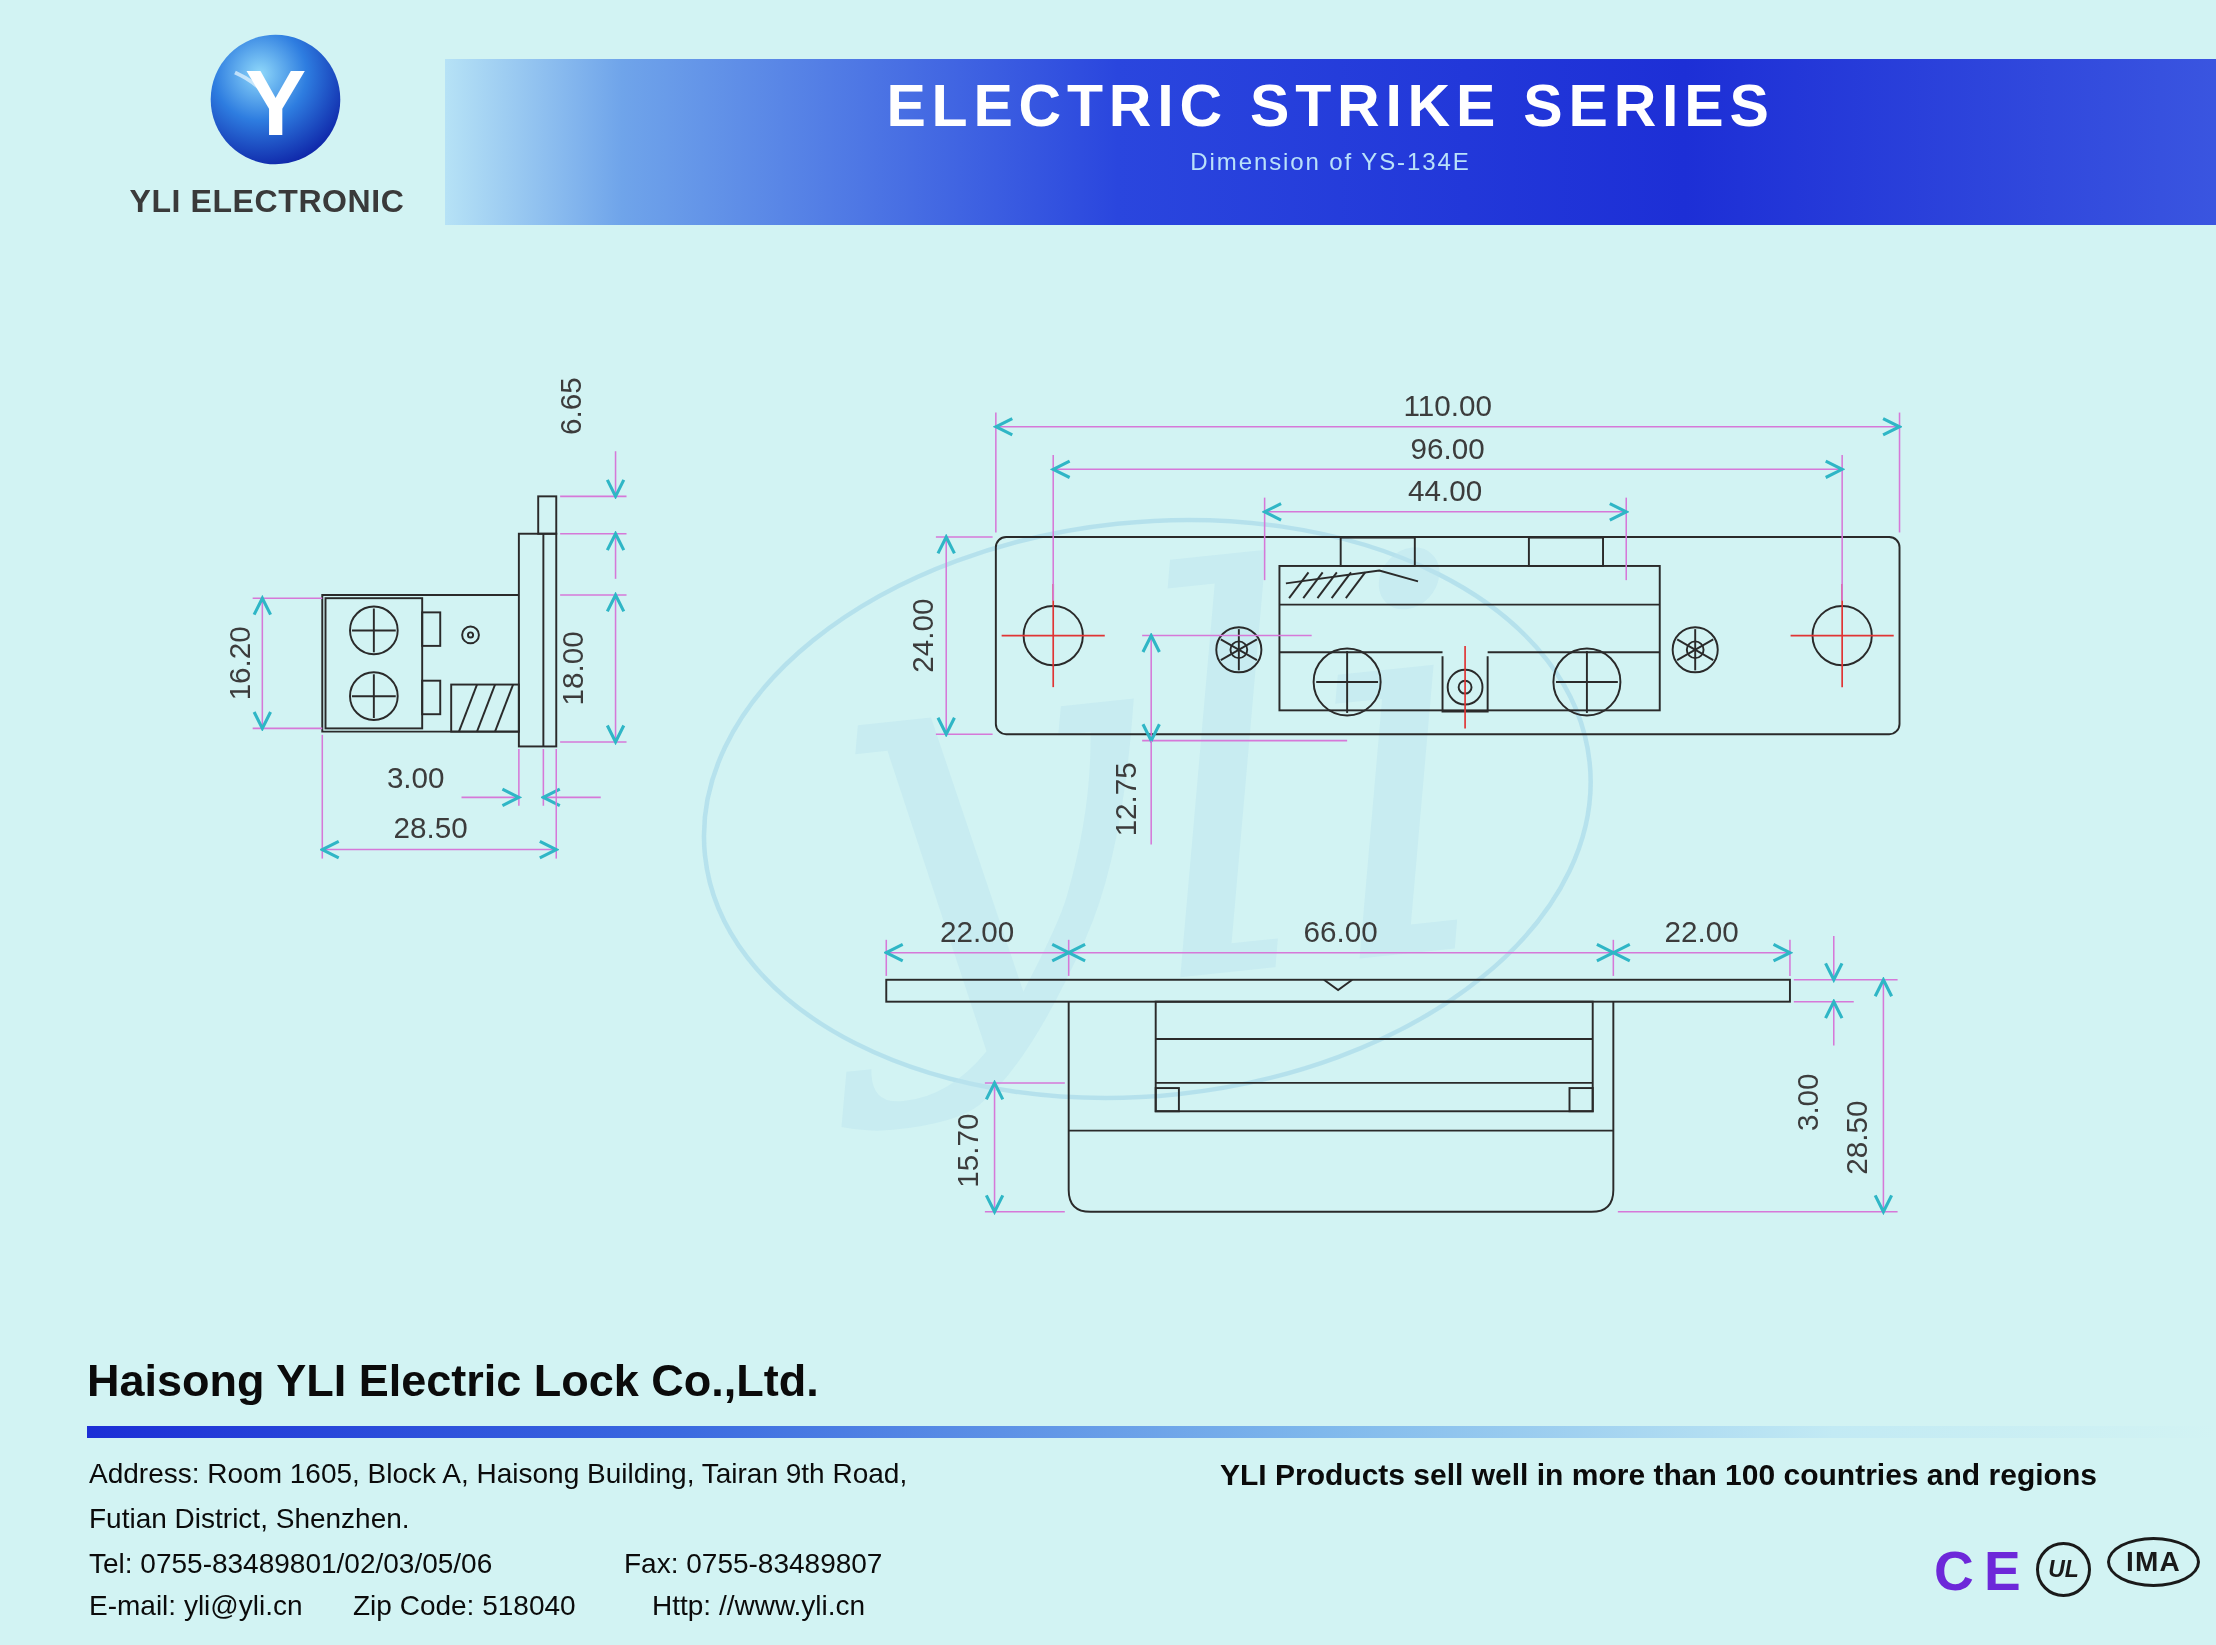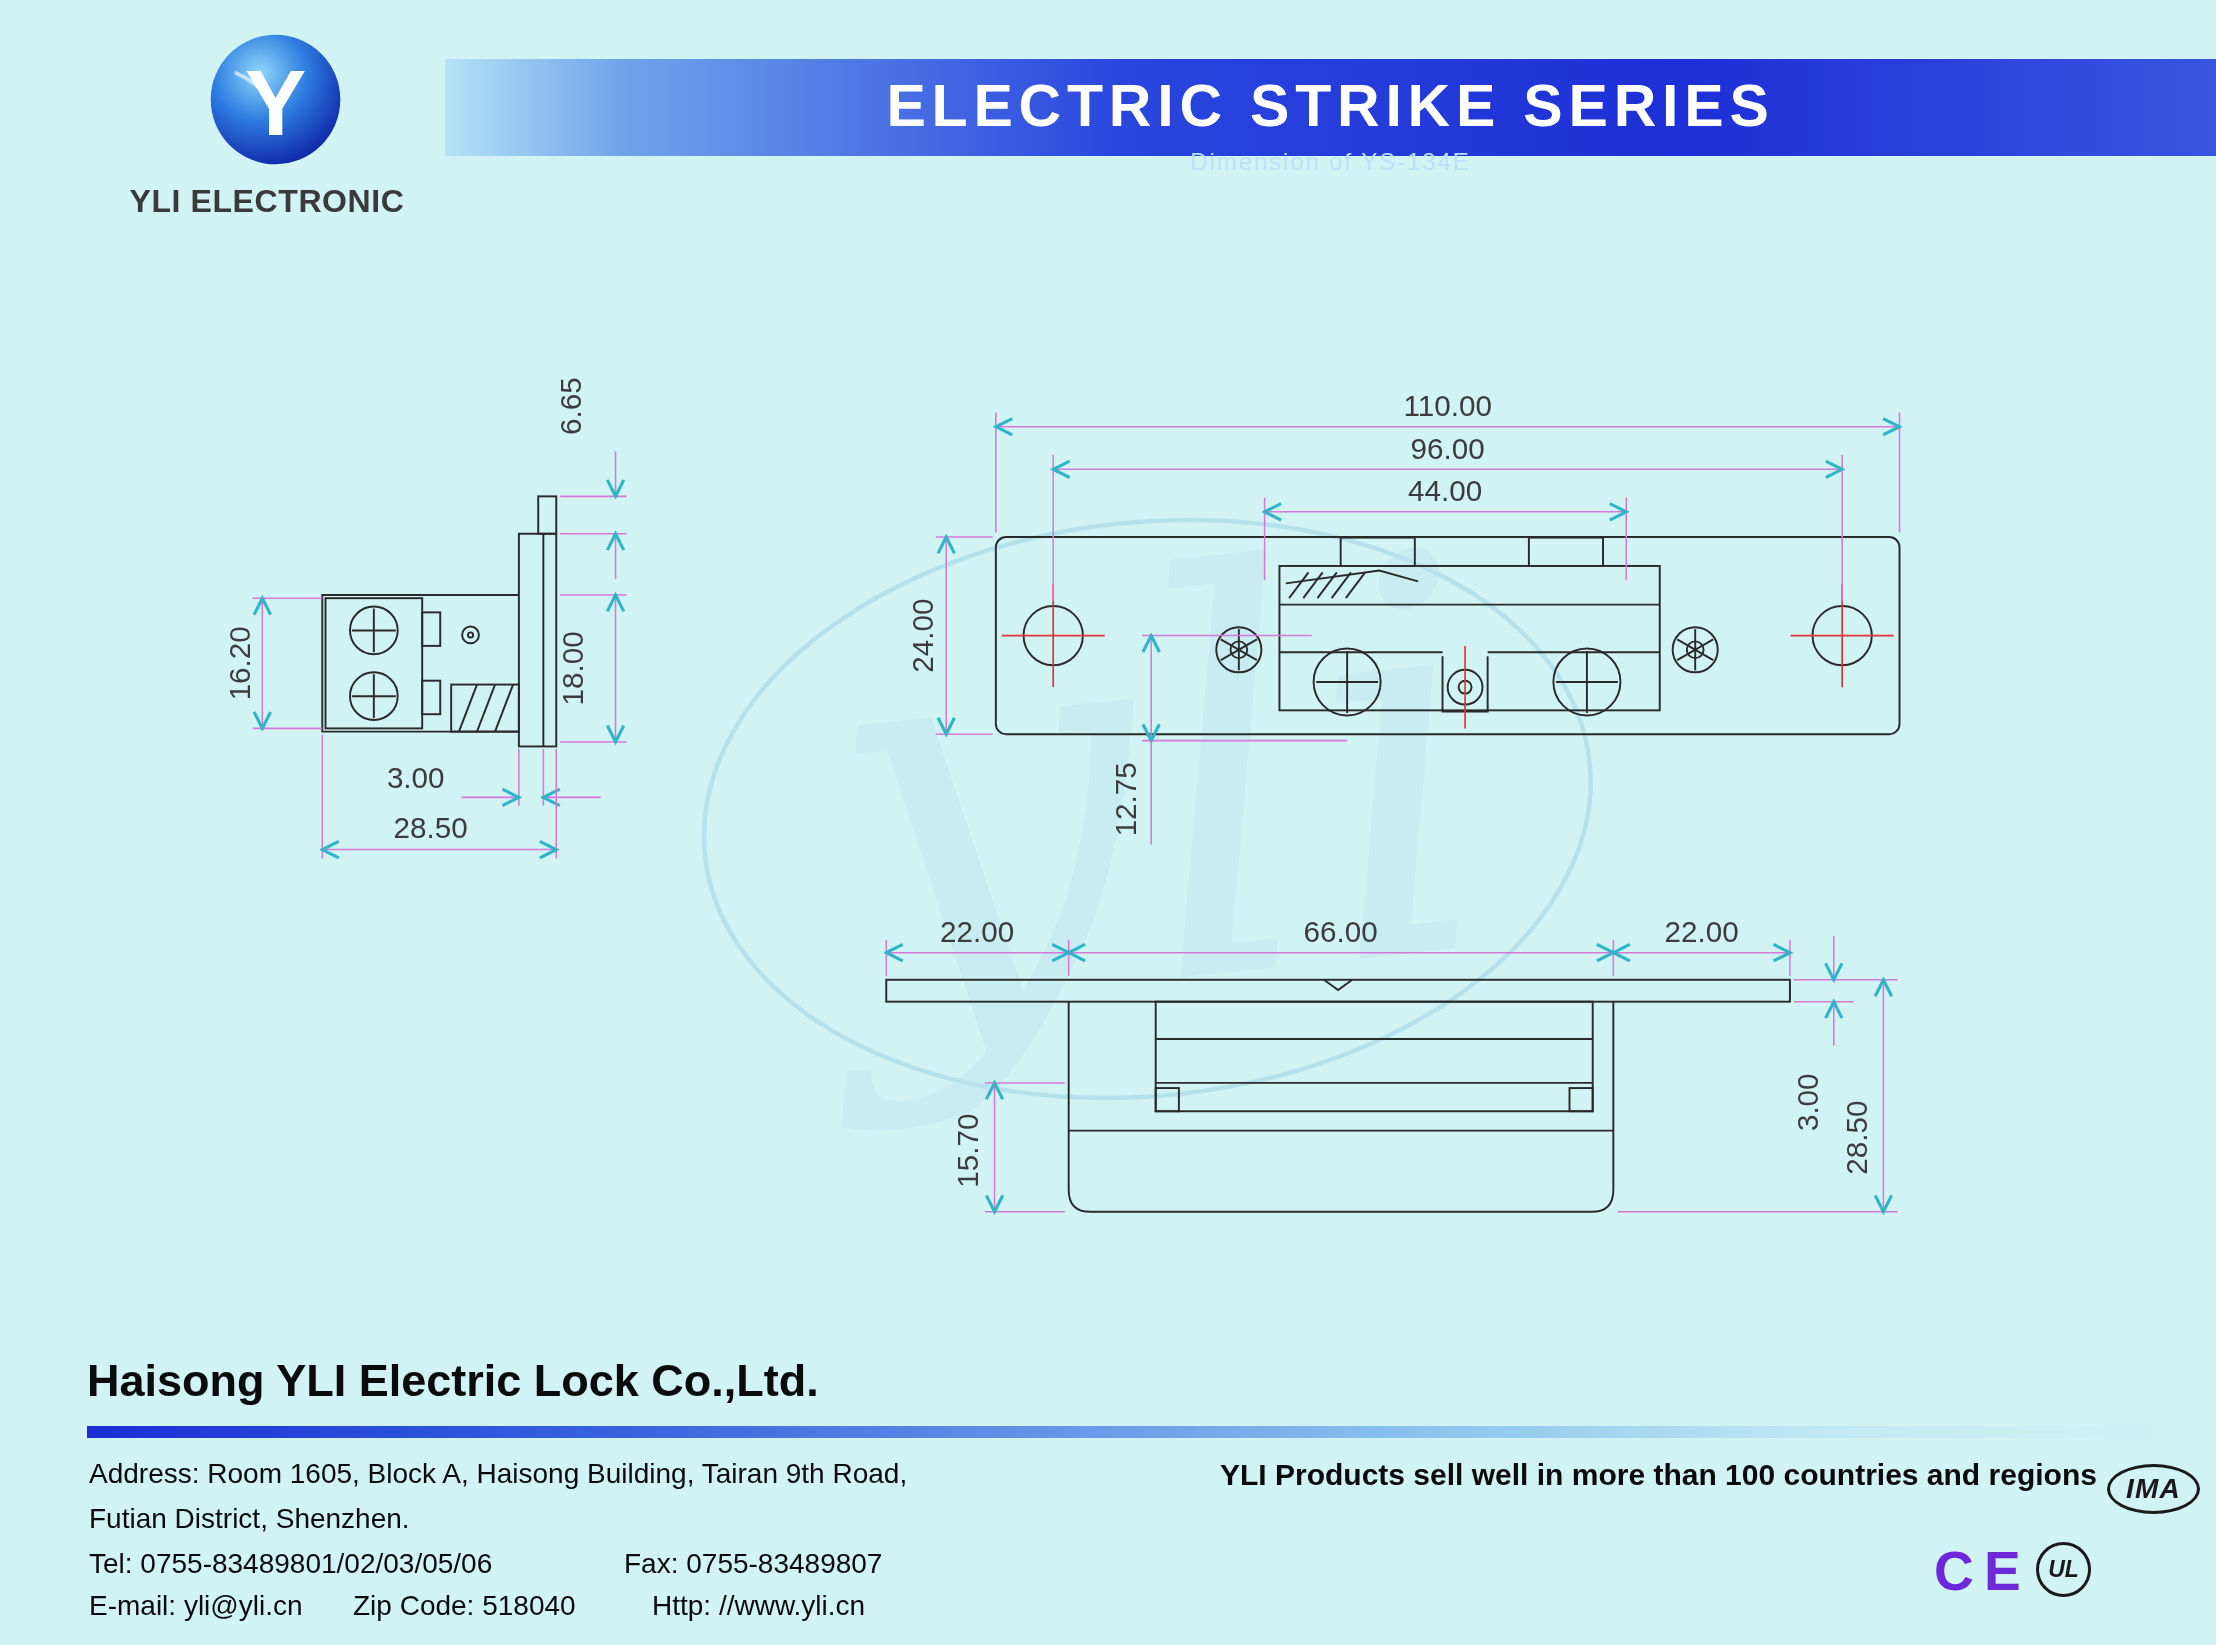--- a/index.html
+++ b/index.html
@@ -15,7 +15,7 @@
   .logo-wrap { left:208px; top:32px; width:135px; height:135px; }
   .brand-name { left:77px; top:183px; width:380px; text-align:center;
     font-size:32px; font-weight:bold; color:#3a3a3a; letter-spacing:0.6px; }
-  .banner { left:445px; top:59px; right:0; height:97px; text-align:center;
+  .banner { left:445px; top:59px; right:0; height:166px; text-align:center;
     background:linear-gradient(90deg,#b6e2f6 0%,#6fa4ea 10%,#2a46de 38%,#1d2fd6 70%,#3a55e0 100%); }
   .banner-title { padding-top:13px; font-size:59px; font-weight:800; color:#ffffff; letter-spacing:5.8px; }
   .banner-sub { margin-top:8px; font-size:24px; color:#b9e1fa; letter-spacing:1.9px; }

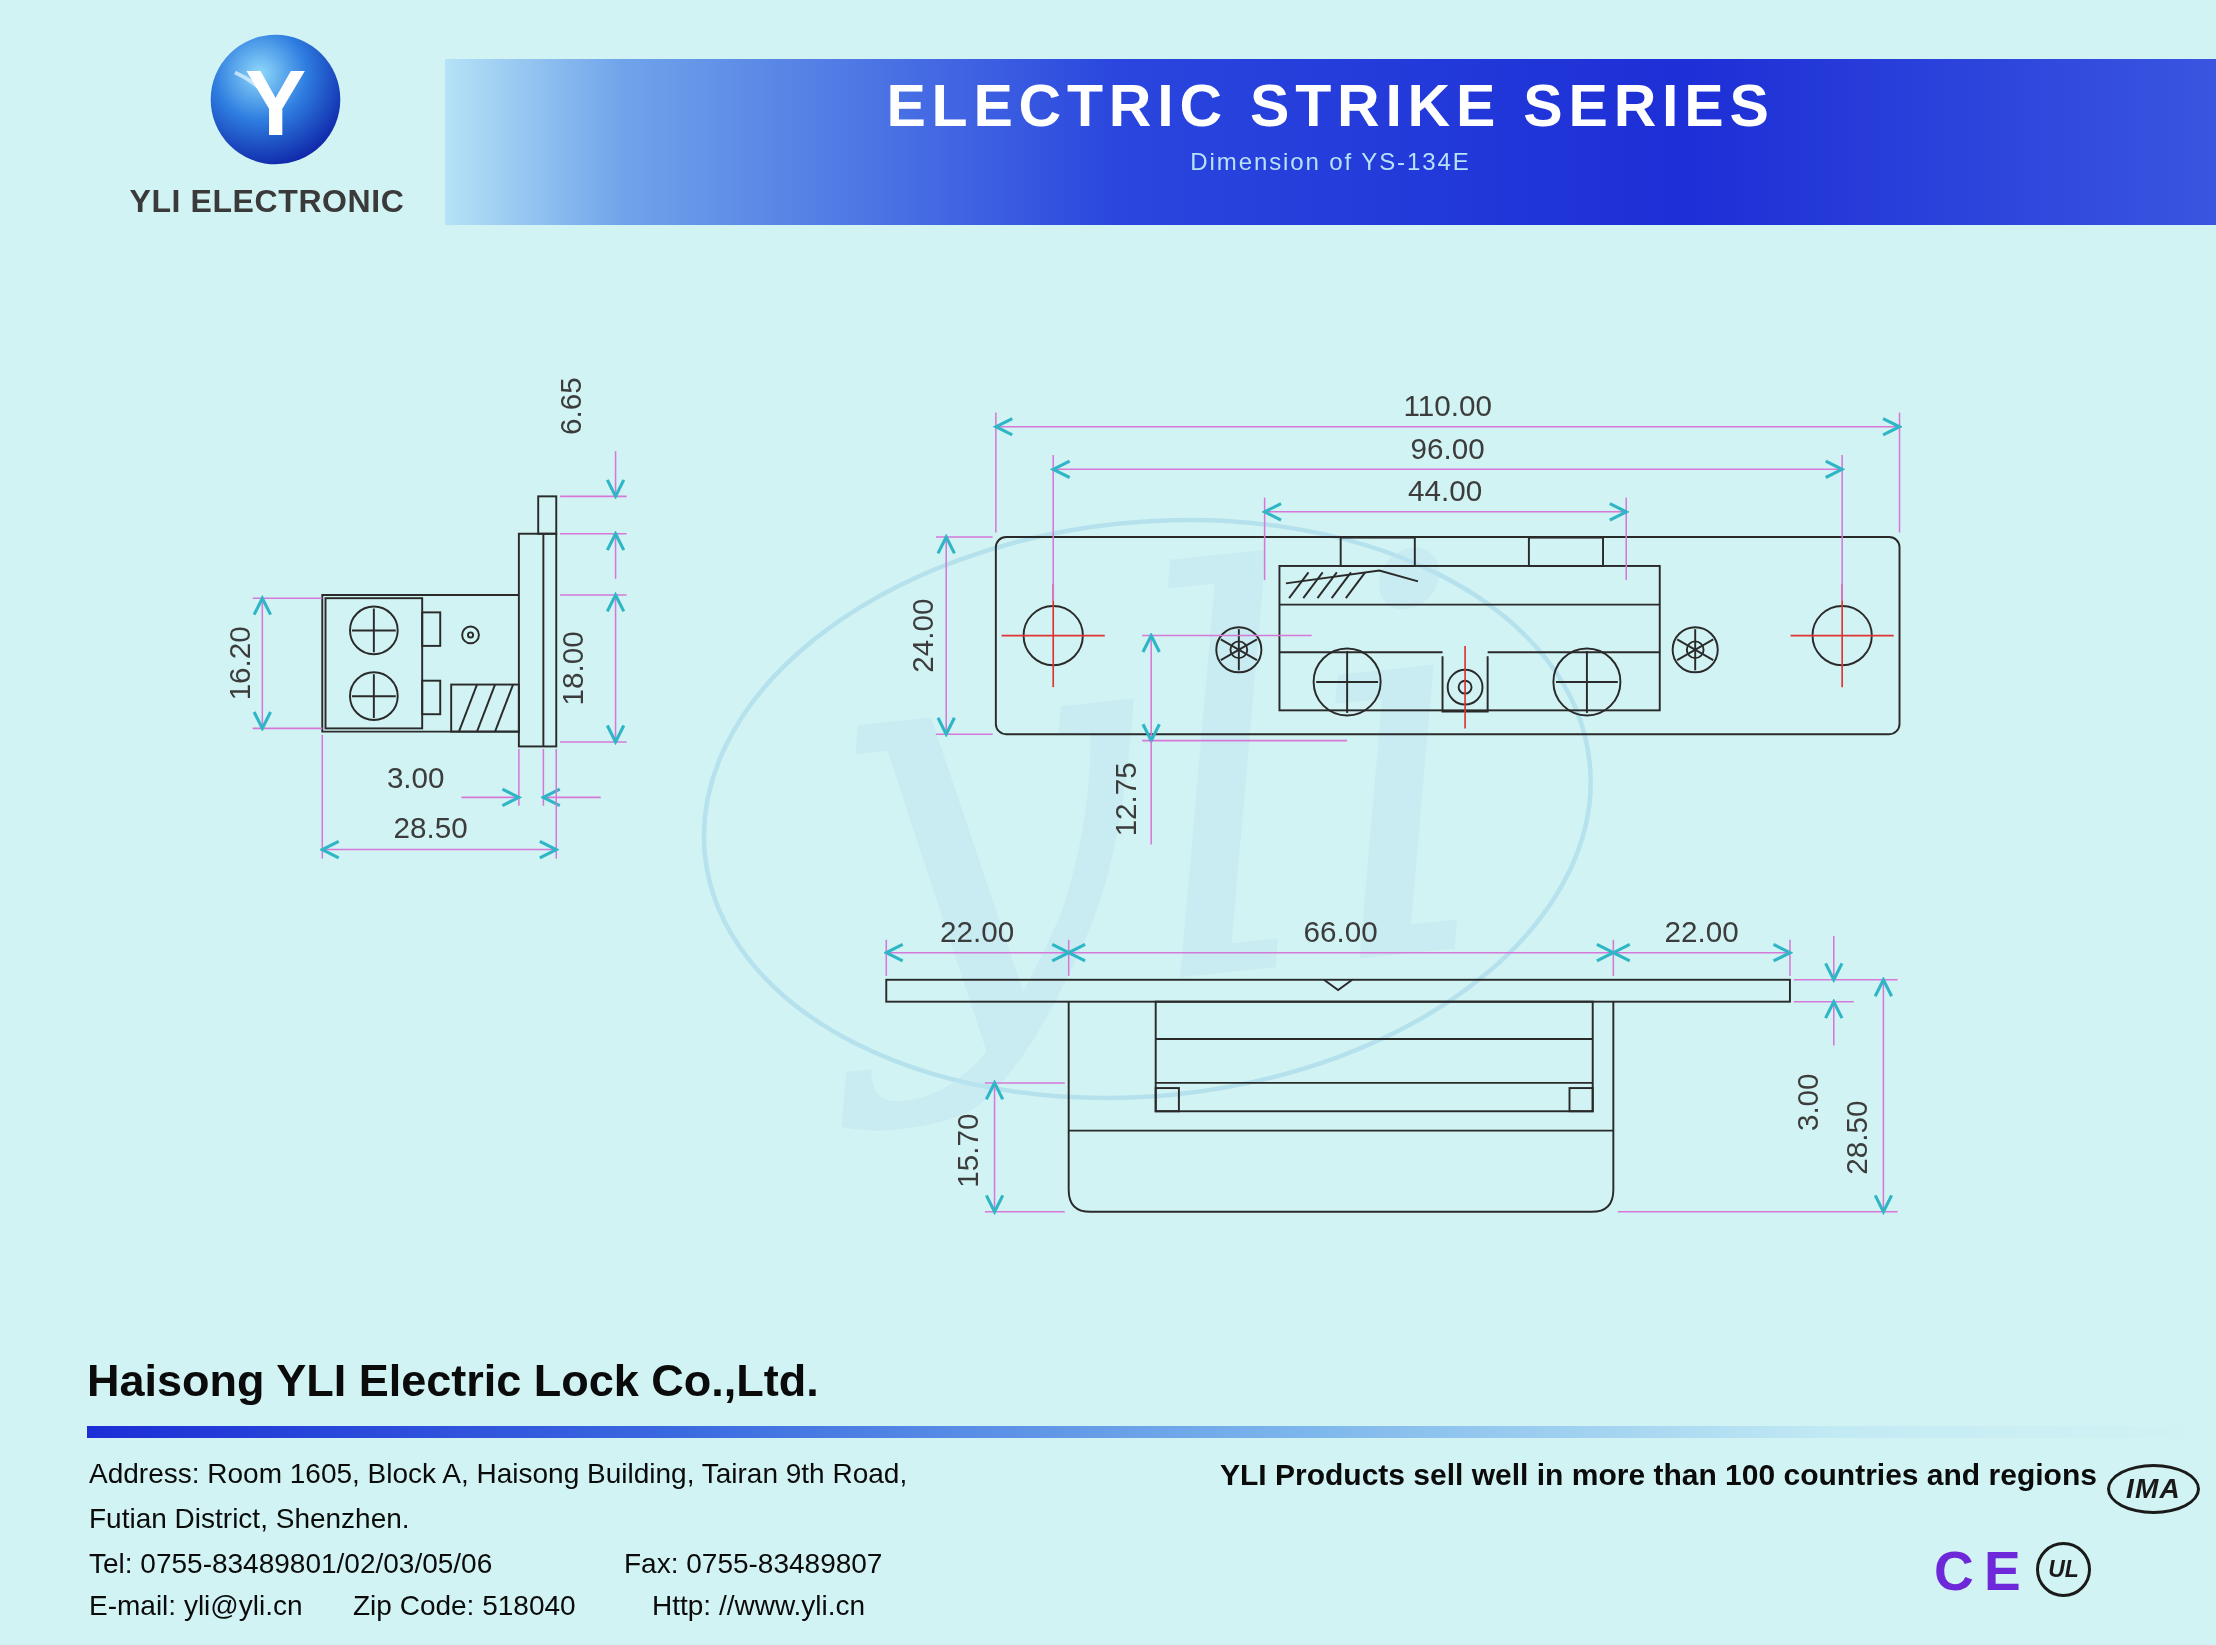--- a/index.html
+++ b/index.html
@@ -37,9 +37,9 @@
   .cert-ul { left:2036px; top:1542px; width:55px; height:55px; border:3.9px solid #1a1a1a; border-radius:50%;
     display:flex; align-items:center; justify-content:center;
     font-size:23px; font-weight:bold; font-style:italic; color:#1a1a1a; }
-  .cert-ima { left:2107px; top:1464px; width:93px; height:50px; border:3.9px solid #1a1a1a; border-radius:50%;
+  .cert-ima { left:2107px; top:1537px; width:93px; height:50px; border:3.9px solid #1a1a1a; border-radius:50%;
     display:flex; align-items:center; justify-content:center;
-    font-size:28px; font-weight:800; font-style:italic; letter-spacing:1.3px; color:#1a1a1a; }
+    font-size:28px; font-weight:800; letter-spacing:1.3px; color:#1a1a1a; }
 </style>
 </head>
 <body>

